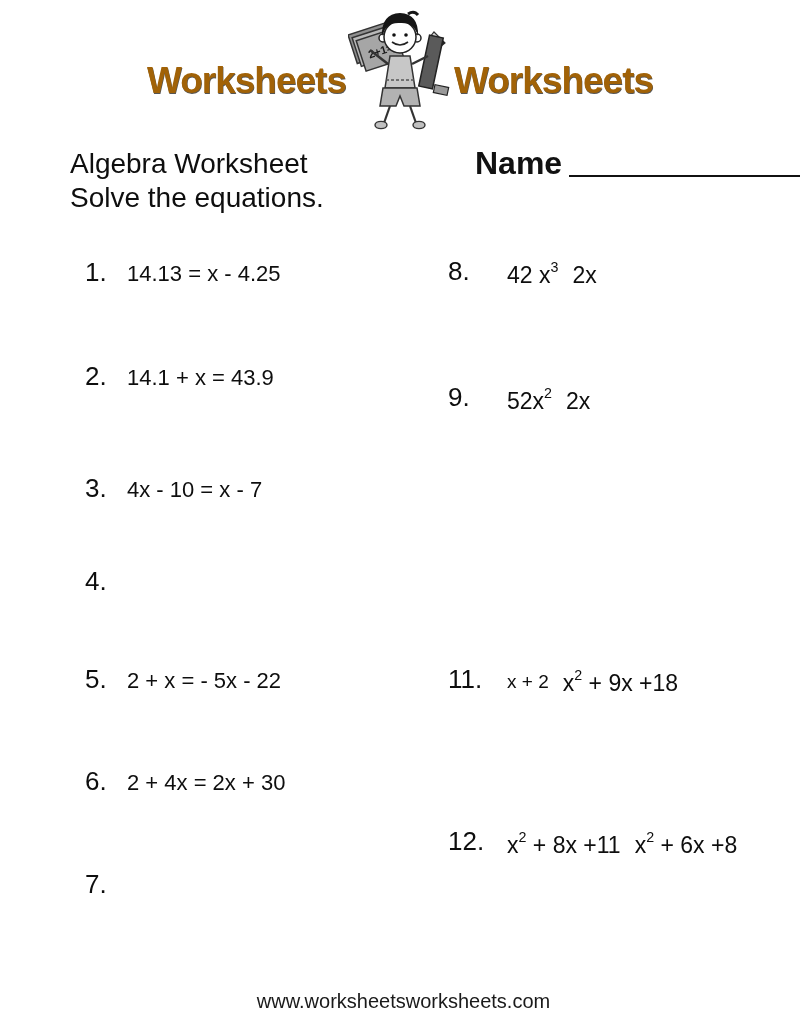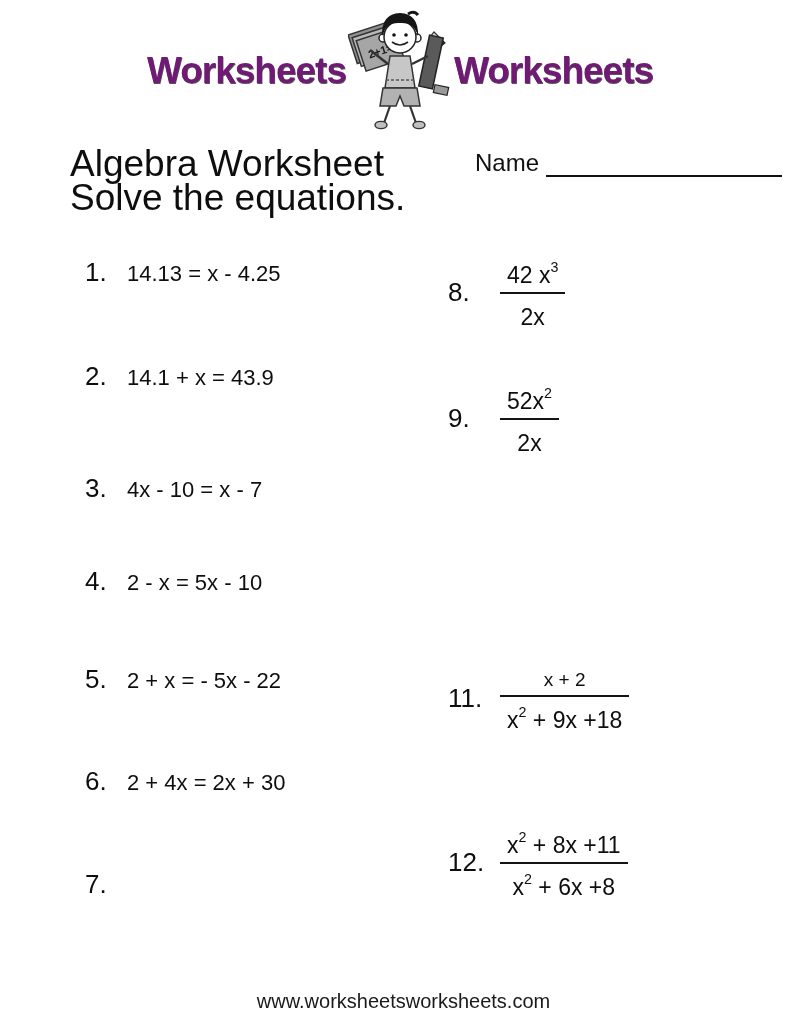--- a/index.html
+++ b/index.html
@@ -19,8 +19,8 @@
     display: flex; justify-content: center; align-items: flex-end; gap: 2px;
   }
   .logo-word {
-    font-size: 37px; font-weight: bold; color: #701a75;
-    letter-spacing: -1px; margin-bottom: 38px;
+    font-size: 37px; font-weight: bold; color: #a16207;
+    letter-spacing: -1px; margin-bottom: 28px;
     text-shadow: 0.5px 0.5px 0 #555;
   }
   .logo-svg { width: 104px; height: 124px; flex: 0 0 auto; }

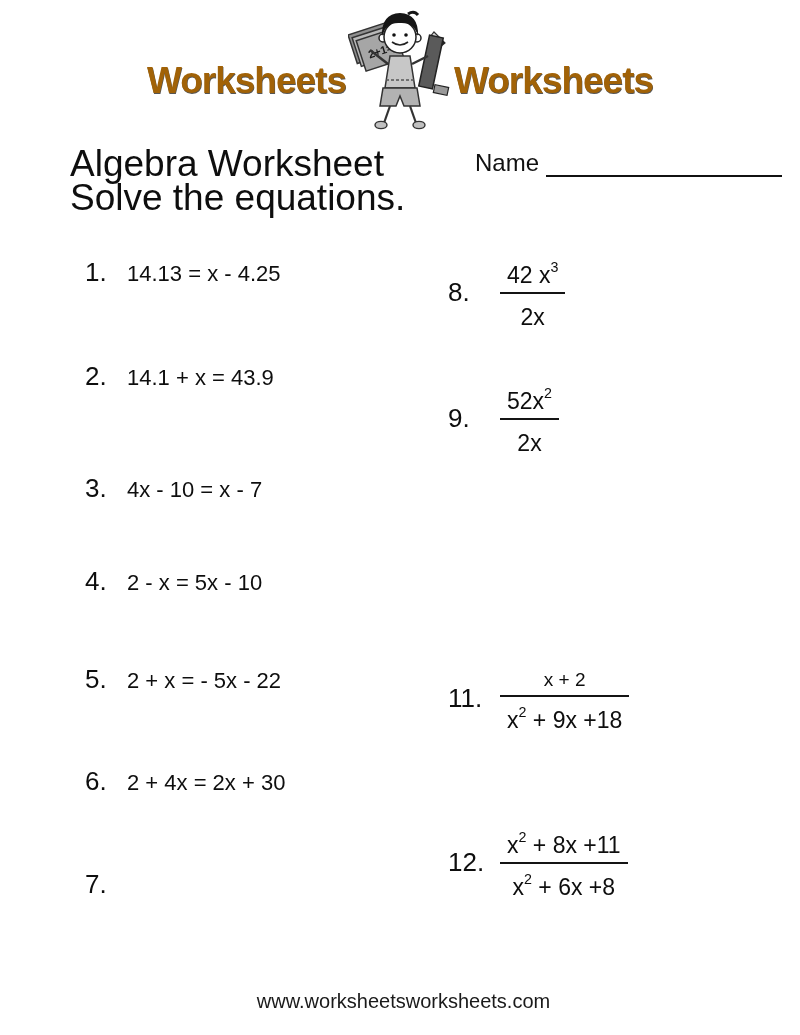--- a/index.html
+++ b/index.html
@@ -26,7 +26,7 @@
   .logo-svg { width: 104px; height: 124px; flex: 0 0 auto; }
 
   
-  .title-block { position: absolute; left: 70px; top: 147px; font-size: 37px; line-height: 34px; color: #0e0e0e; }
+  .title-block { position: absolute; left: 70px; top: 147px; font-size: 28px; line-height: 34px; color: #0e0e0e; }
   .name-block { position: absolute; left: 475px; top: 149px; display: flex; align-items: flex-end; }
   .name-label { font-size: 24px; line-height: 28px; }
   .name-line { width: 236px; border-bottom: 2px solid #111; height: 26px; margin-left: 7px; }

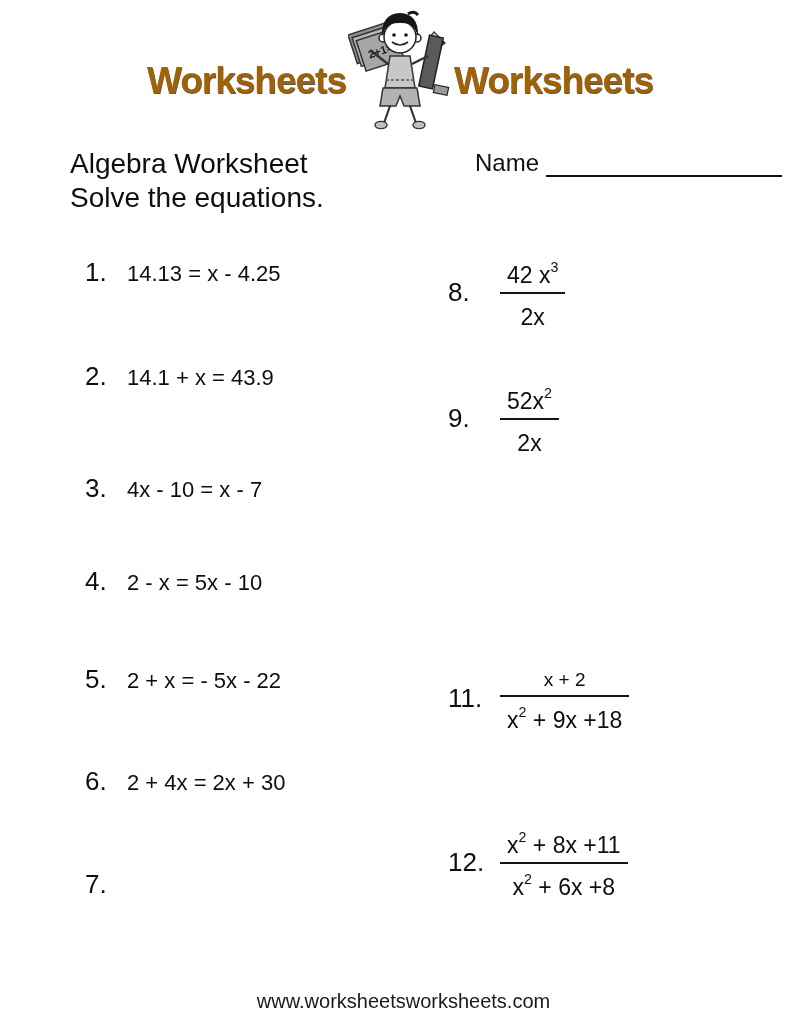--- a/index.html
+++ b/index.html
@@ -28,7 +28,7 @@
   
   .title-block { position: absolute; left: 70px; top: 147px; font-size: 28px; line-height: 34px; color: #0e0e0e; }
   .name-block { position: absolute; left: 475px; top: 149px; display: flex; align-items: flex-end; }
-  .name-label { font-size: 24px; line-height: 28px; }
+  .name-label { font-size: 32px; line-height: 28px; font-weight: bold; }
   .name-line { width: 236px; border-bottom: 2px solid #111; height: 26px; margin-left: 7px; }
 
   

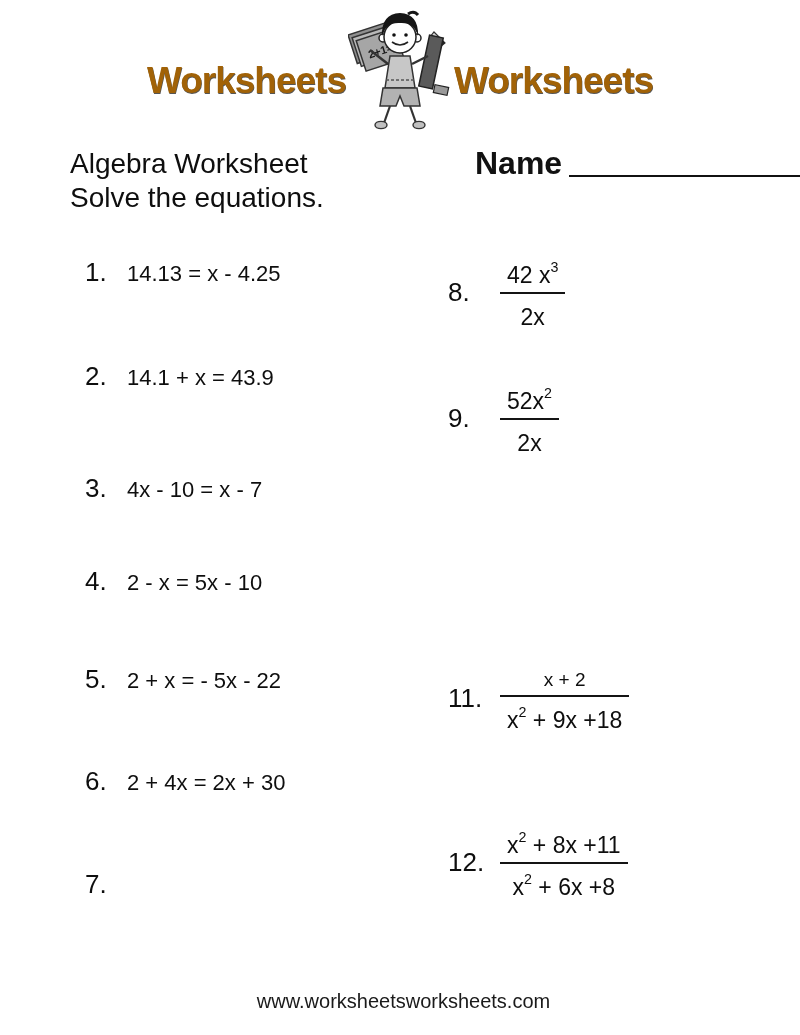--- a/index.html
+++ b/index.html
@@ -39,7 +39,7 @@
 
   .prob-frac { position: absolute; left: 448px; display: flex; align-items: center; }
   .prob-frac .prob-num { width: 46px; }
-  .fraction { display: inline-flex; flex-direction: column; align-items: center; margin-left: 6px; }
+  .fraction { display: inline-flex; flex-direction: row; align-items: center; margin-left: 6px; }
   .frac-line { font-size: 23px; line-height: 26px; padding: 0 7px; white-space: pre; color: #0e0e0e; }
   .frac-line.small { font-size: 19px; line-height: 22px; }
   .frac-bar { align-self: stretch; height: 2px; background: #141414; margin: 4px 0; }

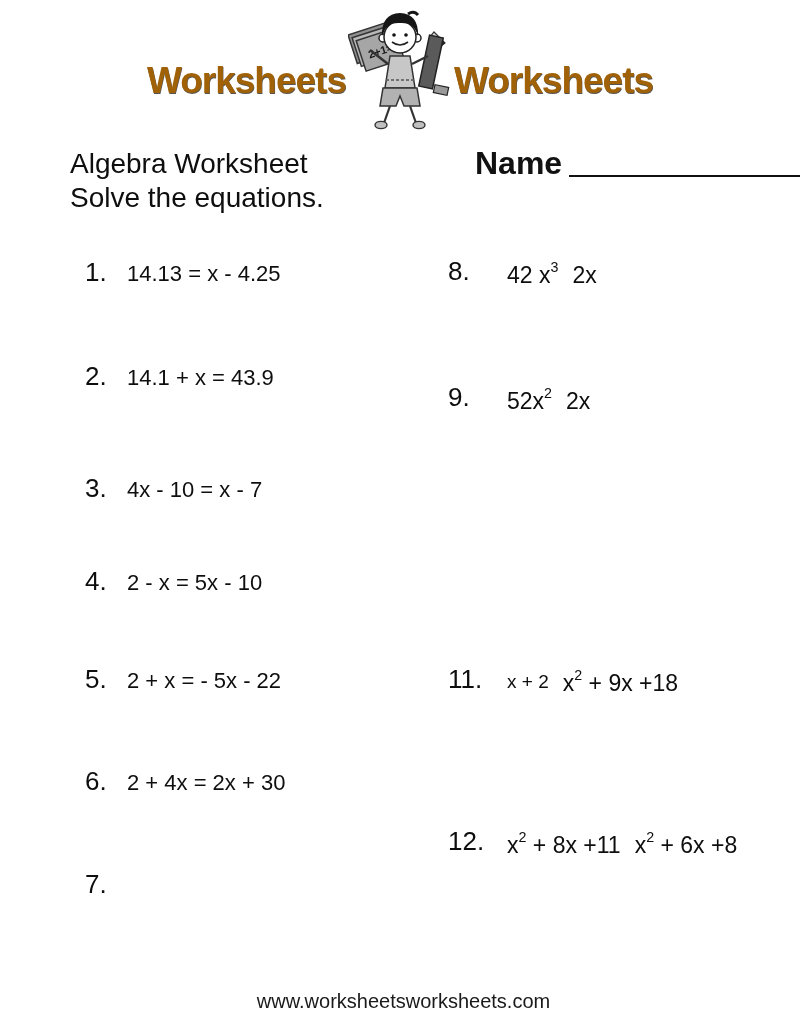--- a/index.html
+++ b/index.html
@@ -124,7 +124,6 @@
   </div>
   <div class="prob prob-left" style="top:566px">
     <span class="prob-num">4.</span>
-    <span class="prob-eq">2 - x = 5x - 10</span>
   </div>
   <div class="prob prob-left" style="top:664px">
     <span class="prob-num">5.</span>

